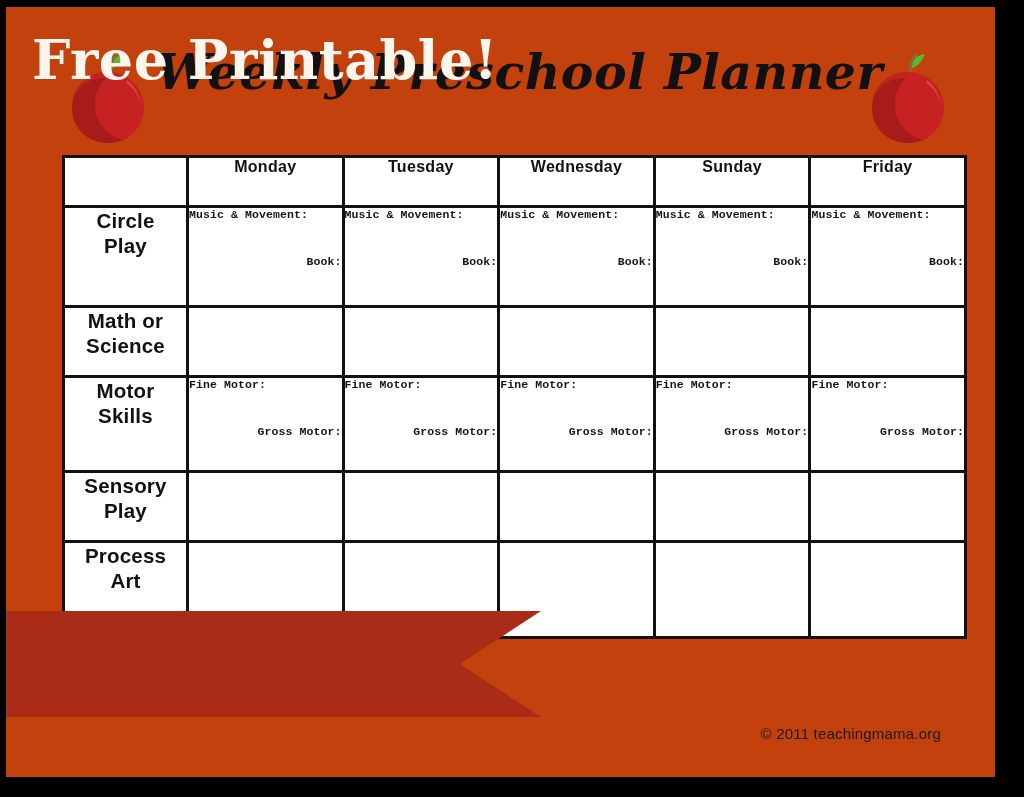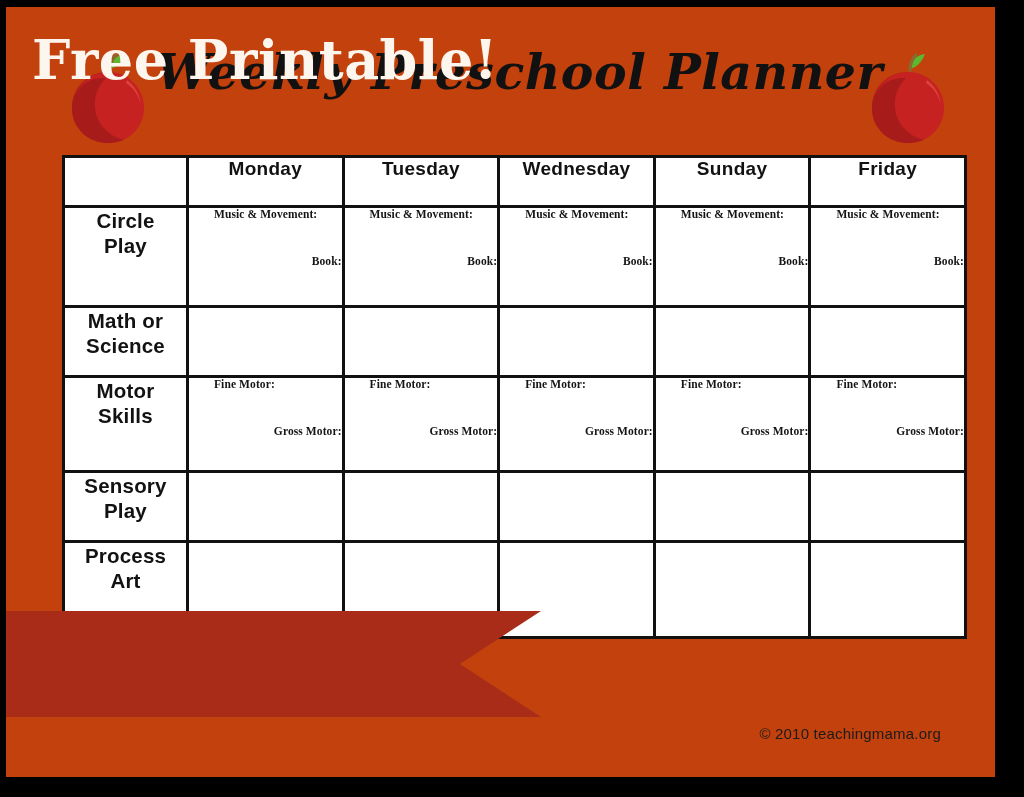--- a/index.html
+++ b/index.html
@@ -113,7 +113,7 @@
     vertical-align: middle;
     font-family: "Liberation Sans", sans-serif;
     font-weight: bold;
-    font-size: 19px;
+    font-size: 16px;
     letter-spacing: 0.3px;
     color: #121212;
   }

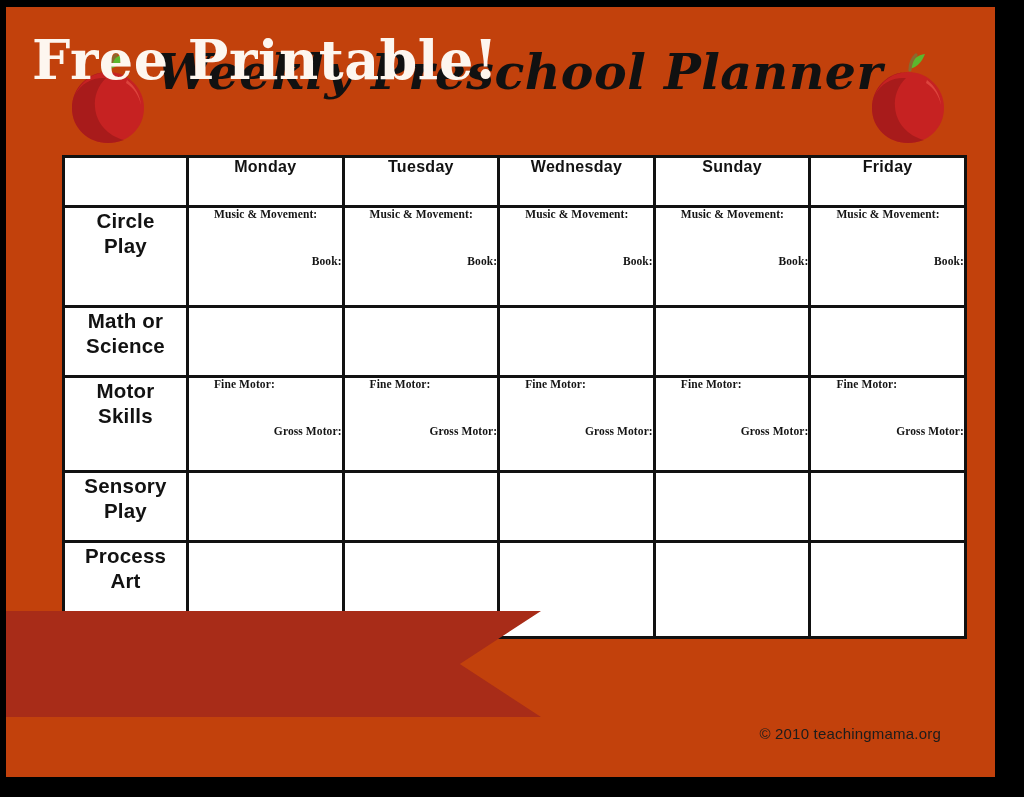--- a/index.html
+++ b/index.html
@@ -135,14 +135,13 @@
     padding: 9px 8px 6px 8px;
   }
   .sublabel {
-    font-family: Liberation Serif, serif;
+    font-family: Liberation Mono, monospace;
     font-weight: bold;
     font-size: 11.5px;
     letter-spacing: 0.1px;
     color: #151515;
     line-height: 13px;
     white-space: nowrap;
-    margin-left: 25px;
   }
   .sublabel + .sublabel { margin-top: 34px; text-align: right; }
 

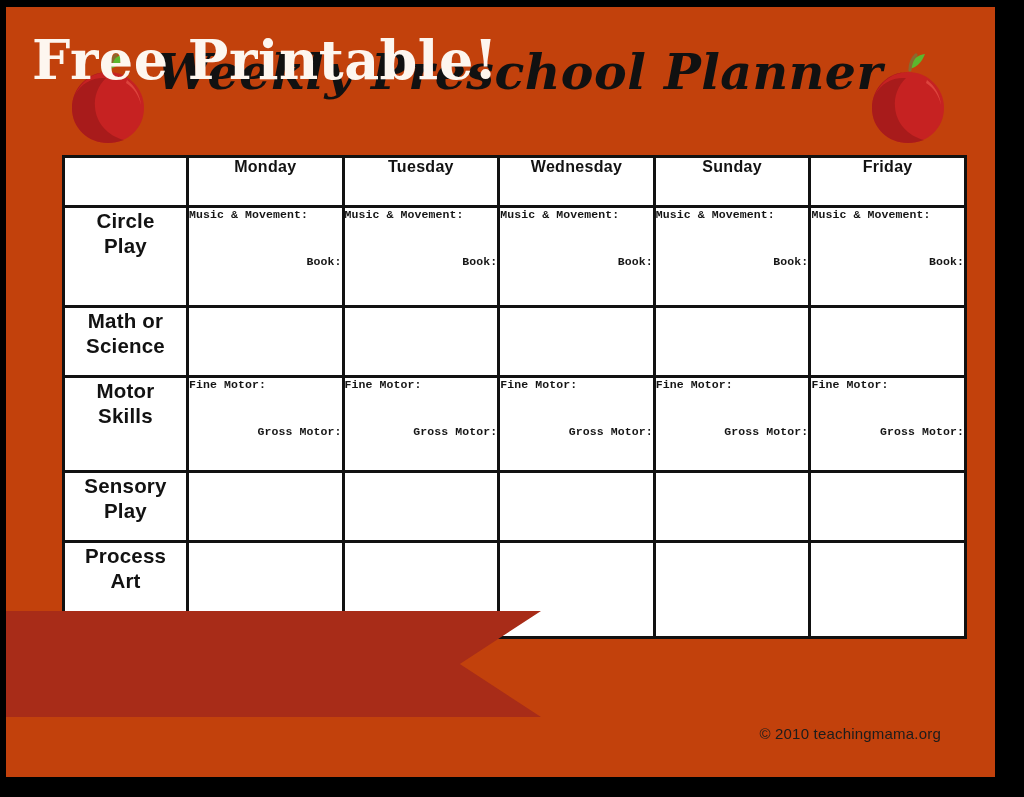--- a/index.html
+++ b/index.html
@@ -332,7 +332,7 @@
       </tbody>
     </table>
 
-    <div id="copyright">© 2010 teachingmama.org</div>
+    <div id="copyright">© 2011 teachingmama.org</div>
 
     <div id="banner"></div>
     <div id="banner-text">Free Printable!</div>

